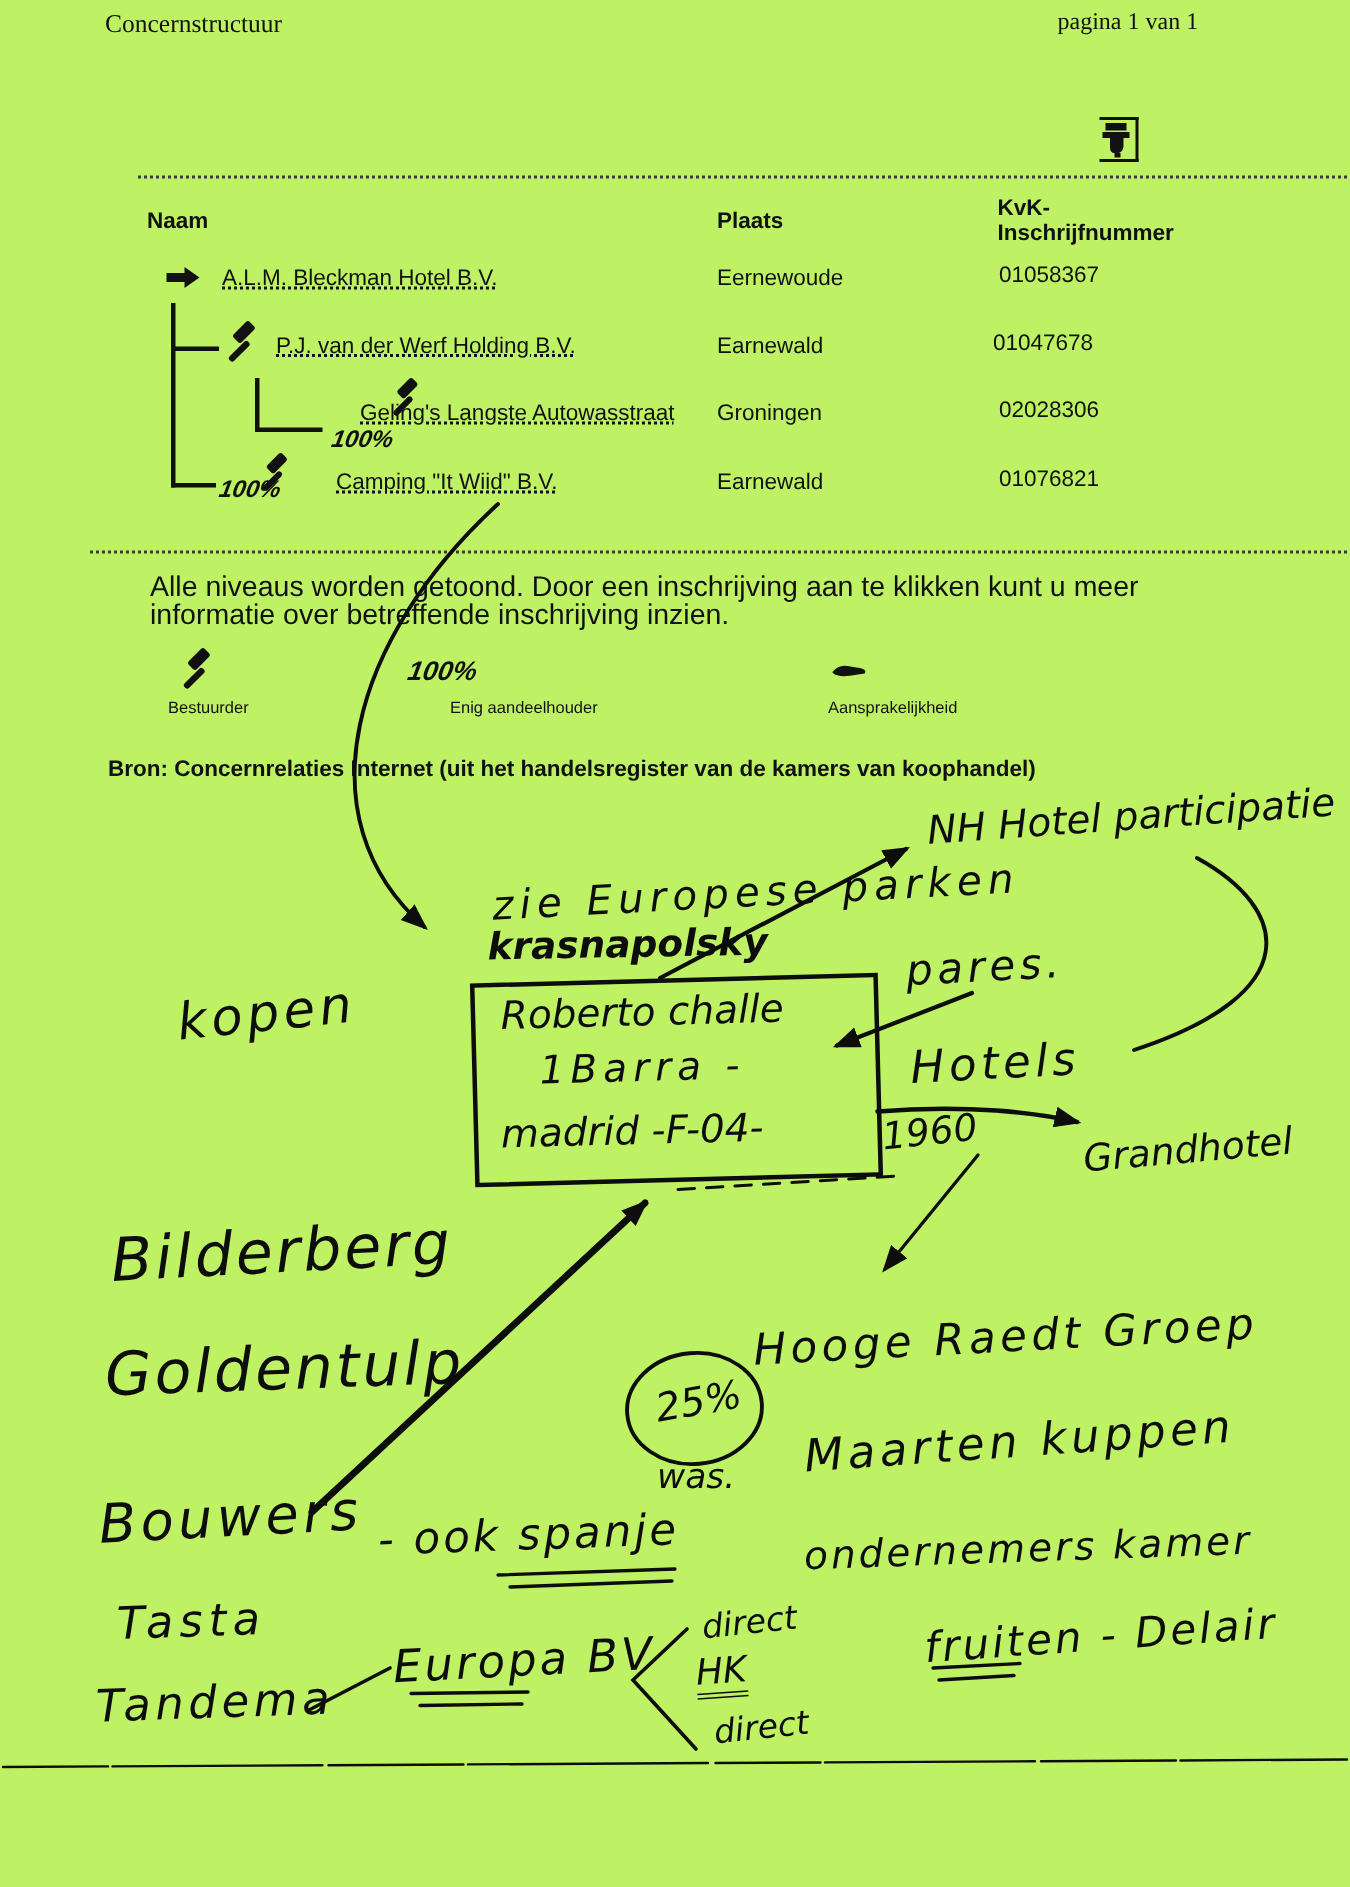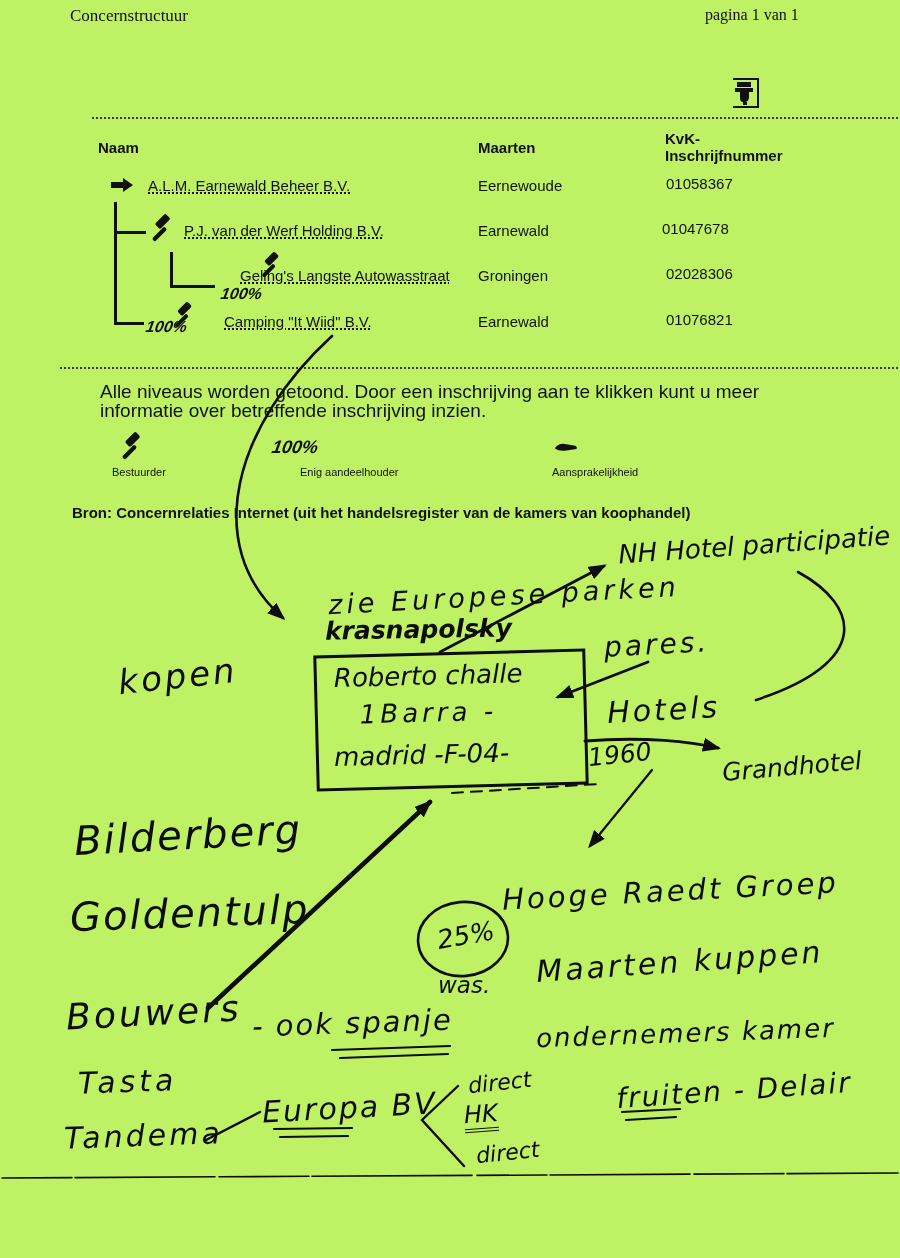--- a/index.html
+++ b/index.html
@@ -43,7 +43,7 @@
   <div class="abs dotted" style="left:92px;top:117px;width:806px;"></div>
 
   <div class="abs colhead" style="left:98px;top:139px;text-align:center;">Naam</div>
-  <div class="abs colhead" style="left:478px;top:139px;">Maarten</div>
+  <div class="abs colhead" style="left:478px;top:139px;">Plaats</div>
   <div class="abs colhead" style="left:665px;top:130px;">KvK-</div>
   <div class="abs colhead" style="left:665px;top:147px;">Inschrijfnummer</div>
 

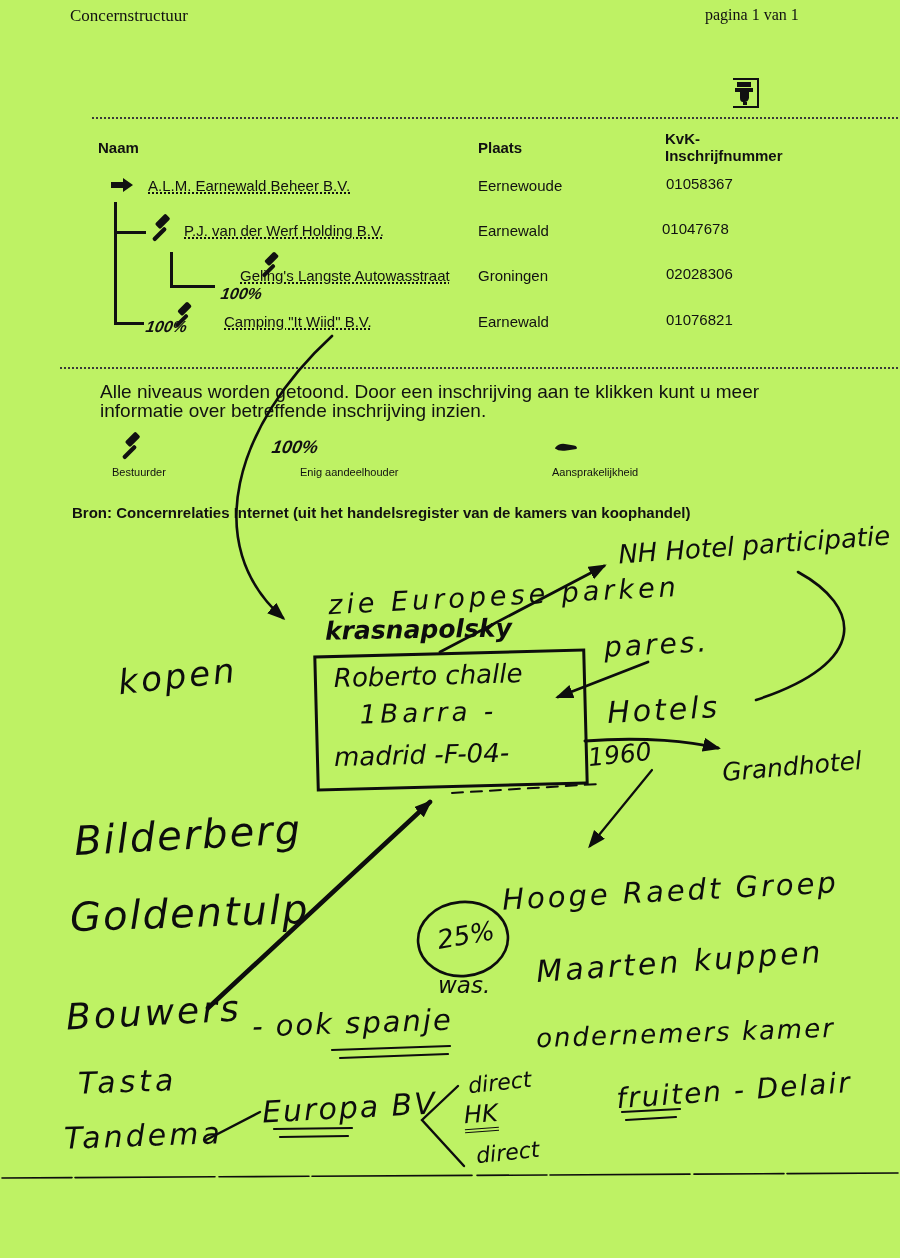--- a/index.html
+++ b/index.html
@@ -58,7 +58,7 @@
         <path d="M1 5 h12 V1 l10 7 -10 7 v-4 H1 z"></path>
       </svg>
   </span>
-  <div class="abs cell link" style="left:148px;top:177px;">A.L.M. Earnewald Beheer B.V.</div>
+  <div class="abs cell link" style="left:148px;top:177px;">A.L.M. Bleckman Hotel B.V.</div>
   <div class="abs cell" style="left:478px;top:177px;">Eernewoude</div>
   <div class="abs cell" style="left:666px;top:175px;">01058367</div>
 

